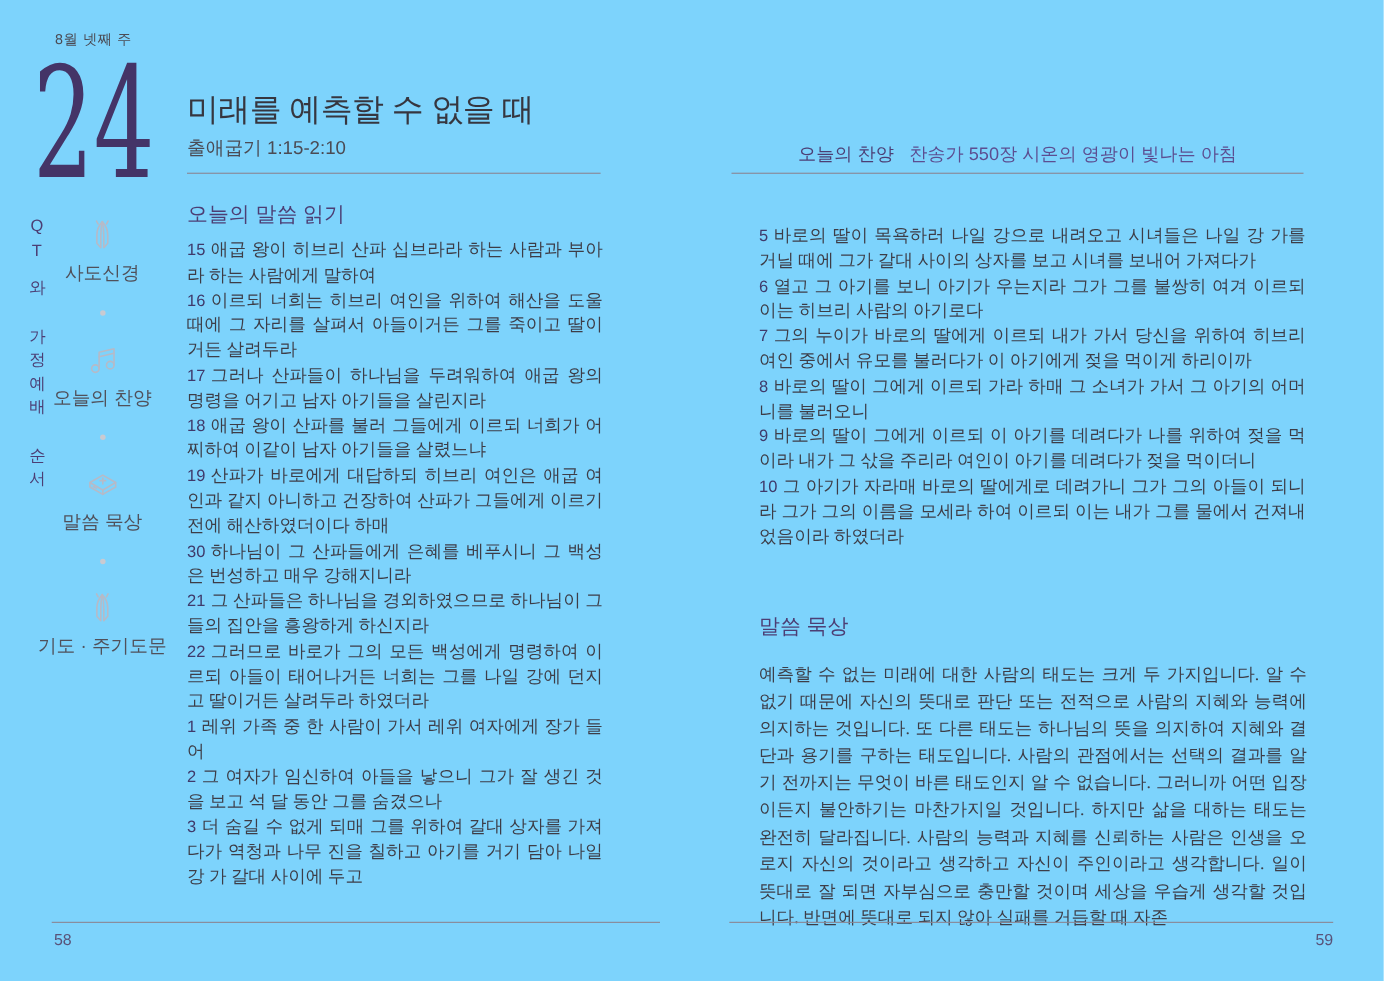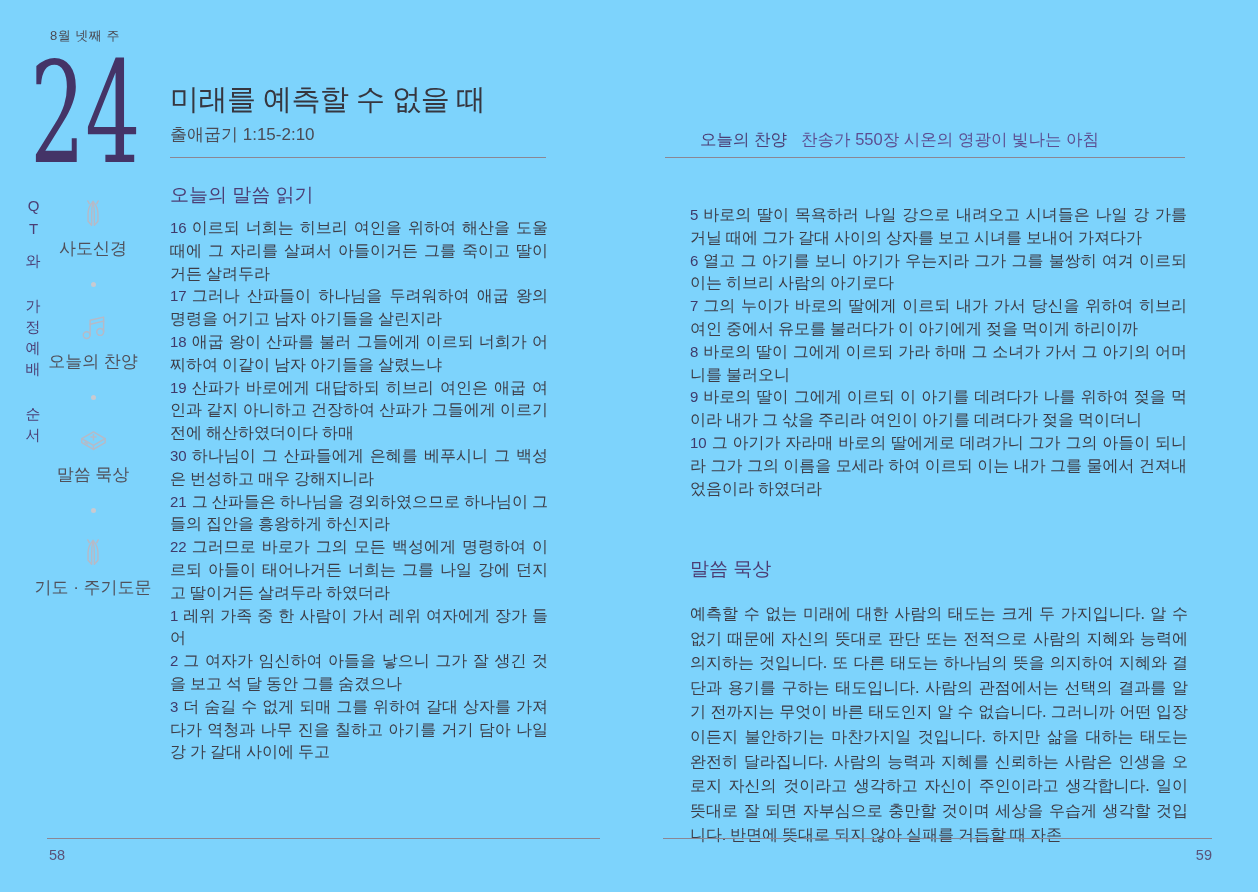--- a/index.html
+++ b/index.html
@@ -23,7 +23,7 @@
   .rule-right-top{left:665px;top:157px;width:520px;}
 
   
-  .praise-line{position:absolute;left:700px;top:129px;width:520px;text-align:left;font-size:16.5px;white-space:nowrap;}
+  .praise-line{position:absolute;left:665px;top:129px;width:520px;text-align:center;font-size:16.5px;white-space:nowrap;}
   .praise-label{color:var(--accent);margin-right:14px;}
   .praise-value{color:var(--praise-text);}
 

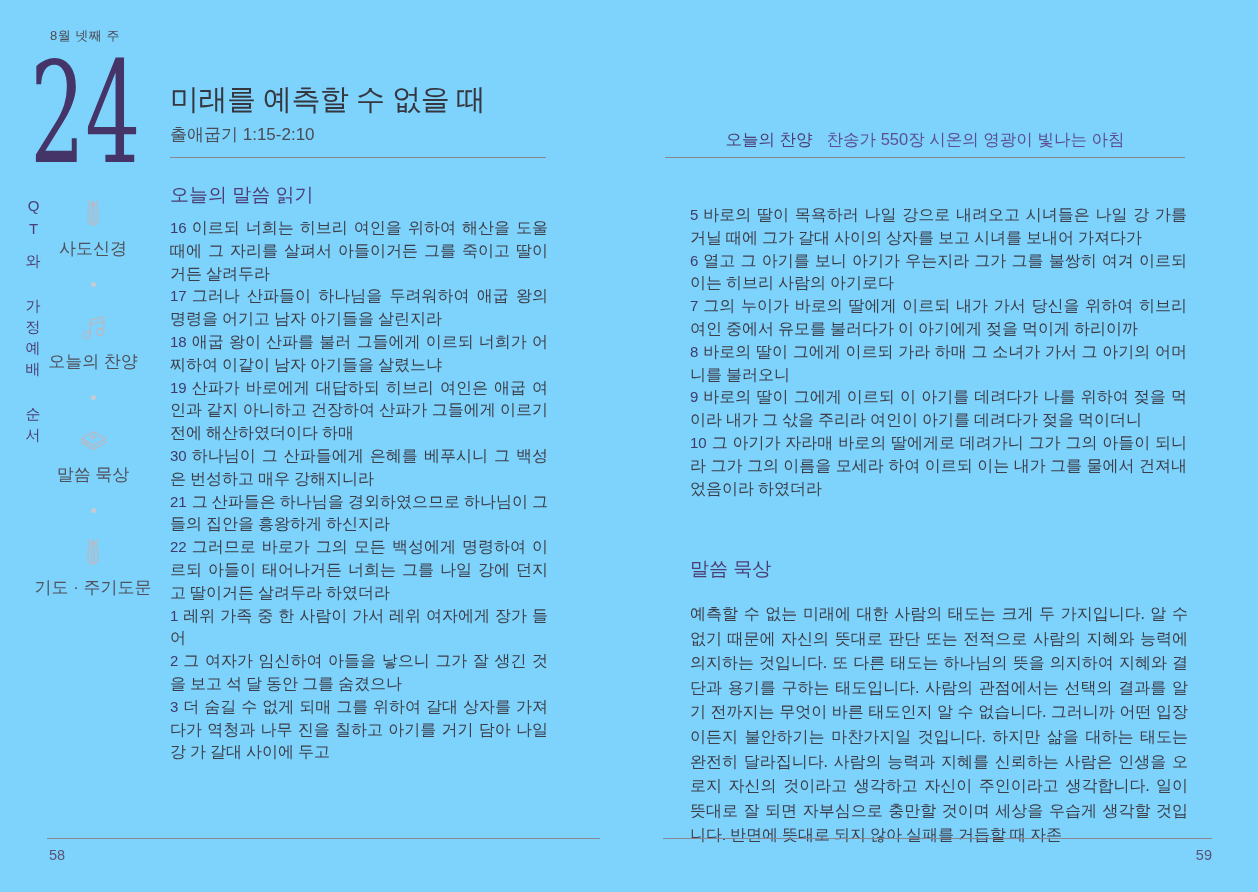--- a/index.html
+++ b/index.html
@@ -127,6 +127,7 @@
   <div class="col-left">
     <h2 class="section-heading">오늘의 말씀 읽기</h2>
     <div class="verses">
+        <p class="verse"><span class="vnum">15</span><span class="vtext">애굽 왕이 히브리 산파 십브라라 하는 사람과 부아라 하는 사람에게 말하여</span></p>
         <p class="verse"><span class="vnum">16</span><span class="vtext">이르되 너희는 히브리 여인을 위하여 해산을 도울 때에 그 자리를 살펴서 아들이거든 그를 죽이고 딸이거든 살려두라</span></p>
         <p class="verse"><span class="vnum">17</span><span class="vtext">그러나 산파들이 하나님을 두려워하여 애굽 왕의 명령을 어기고 남자 아기들을 살린지라</span></p>
         <p class="verse"><span class="vnum">18</span><span class="vtext">애굽 왕이 산파를 불러 그들에게 이르되 너희가 어찌하여 이같이 남자 아기들을 살렸느냐</span></p>

